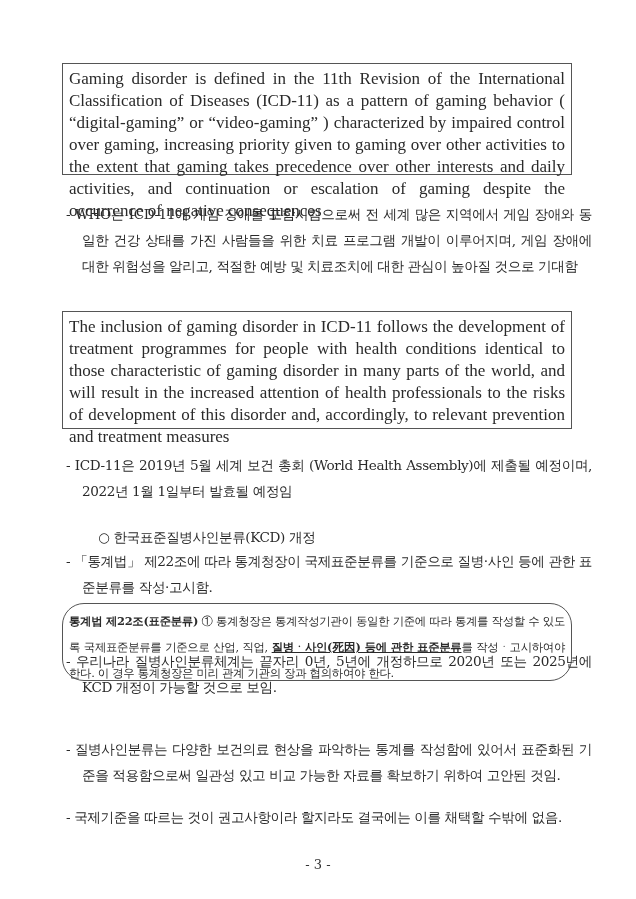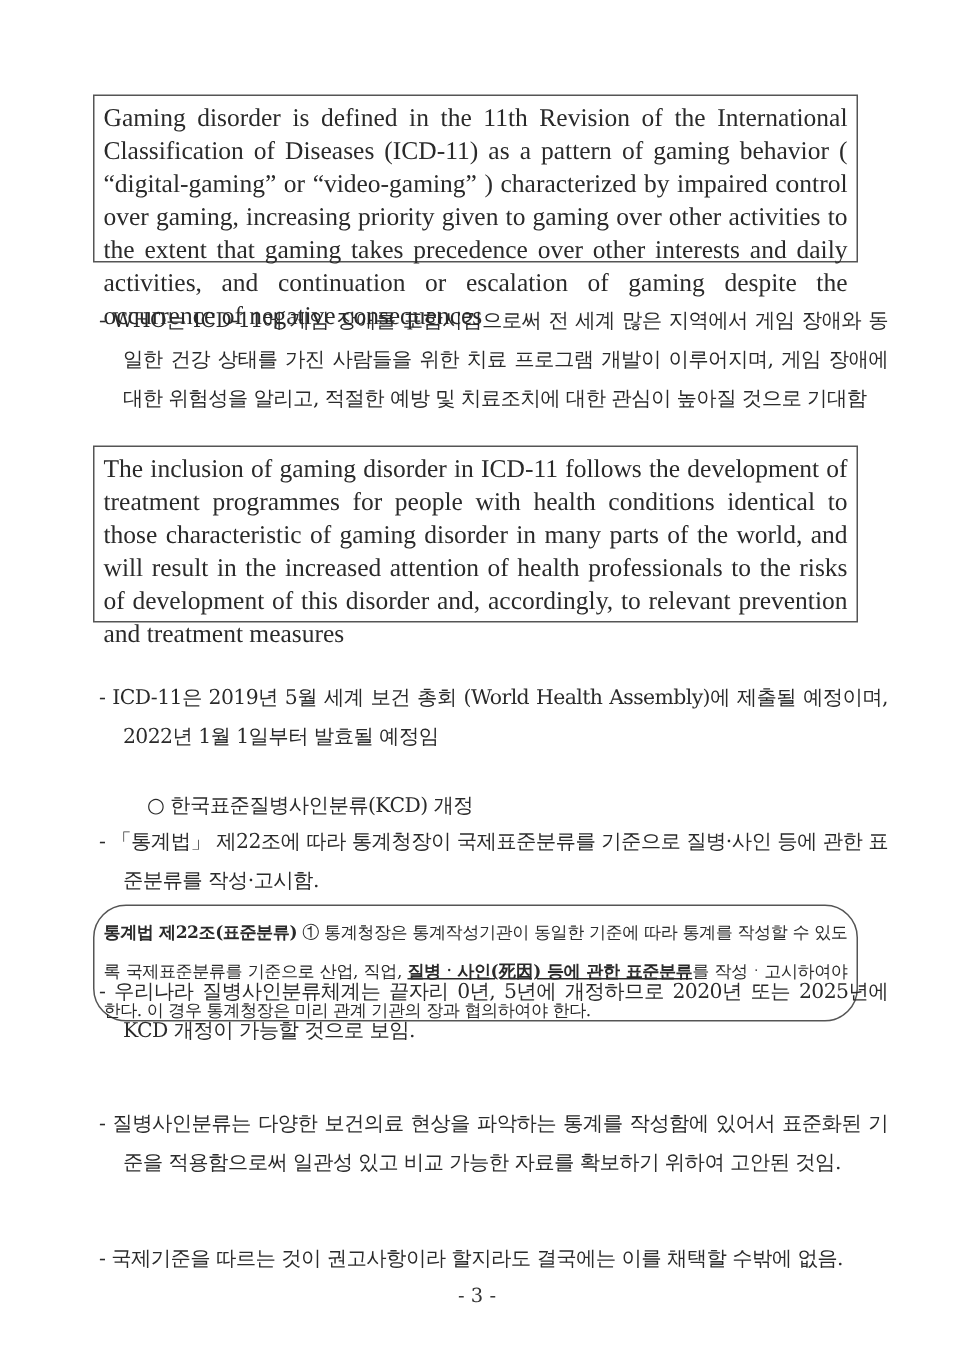--- a/index.html
+++ b/index.html
@@ -35,7 +35,7 @@
   <span>WHO는 ICD-11에 게임 장애를 포함시킴으로써 전 세계 많은 지역에서 게임 장애와 동일한 건강 상태를 가진 사람들을 위한 치료 프로그램 개발이 이루어지며, 게임 장애에 대한 위험성을 알리고, 적절한 예방 및 치료조치에 대한 관심이 높아질 것으로 기대함</span>
 </div>
 
-<div class="box" style="top:297px; height:108px;">
+<div class="box" style="top:311px; height:108px;">
   <span>The inclusion of gaming disorder in ICD-11 follows the development of treatment programmes for people with health conditions identical to those characteristic of gaming disorder in many parts of the world, and will result in the increased attention of health professionals to the risks of development of this disorder and, accordingly, to relevant prevention and treatment measures</span>
 </div>
 

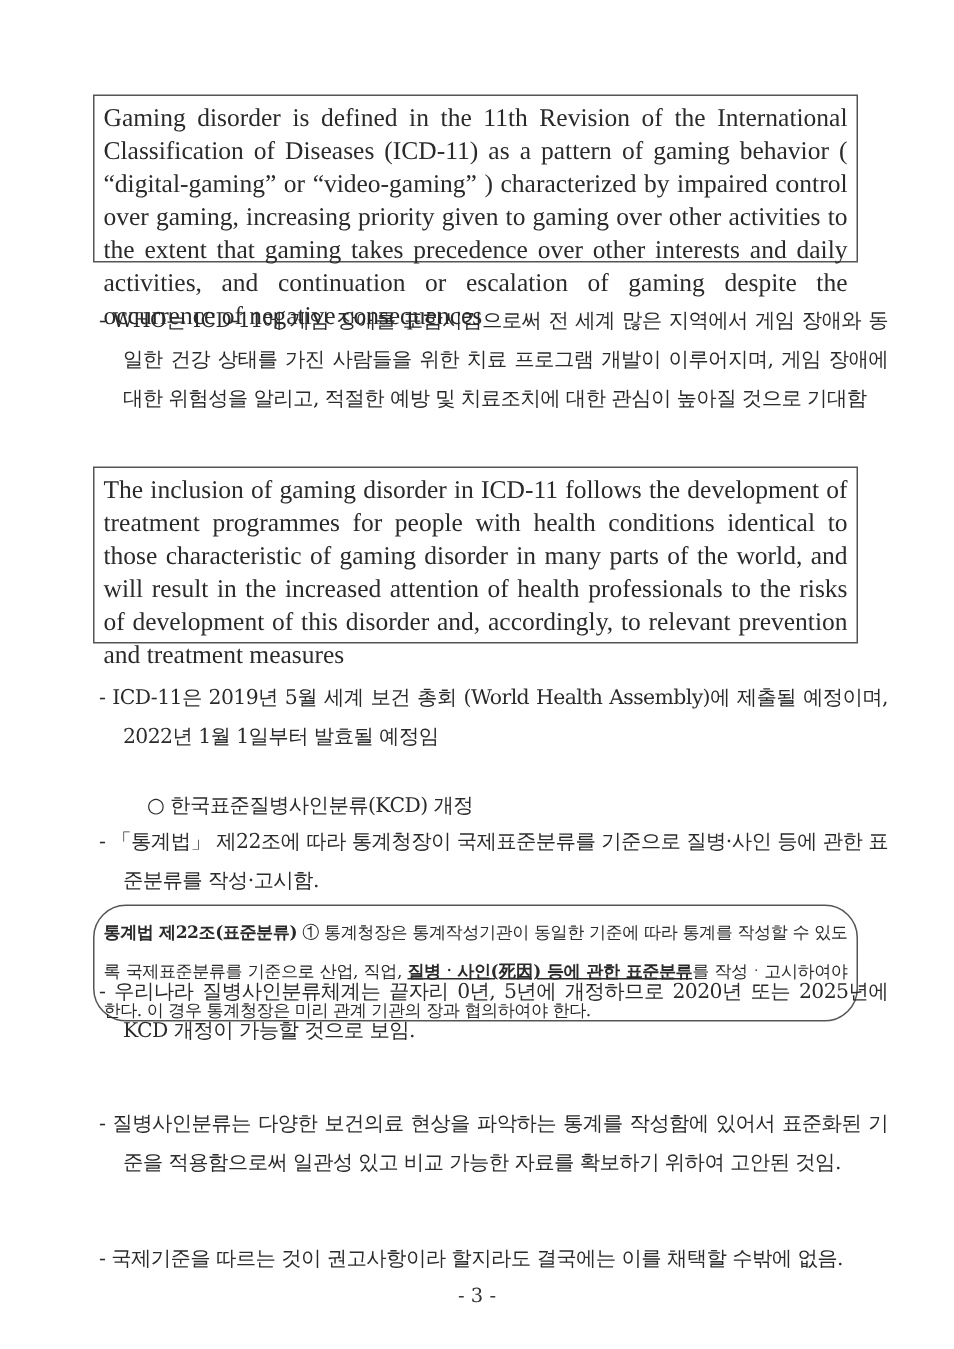--- a/index.html
+++ b/index.html
@@ -68,7 +68,7 @@
   <span>질병사인분류는 다양한 보건의료 현상을 파악하는 통계를 작성함에 있어서 표준화된 기준을 적용함으로써 일관성 있고 비교 가능한 자료를 확보하기 위하여 고안된 것임.</span>
 </div>
 
-<div class="para dash" style="top:804px;margin-top:22px;">
+<div class="para dash" style="top:804px;">
   <span>-</span>
   <span>국제기준을 따르는 것이 권고사항이라 할지라도 결국에는 이를 채택할 수밖에 없음.</span>
 </div>

